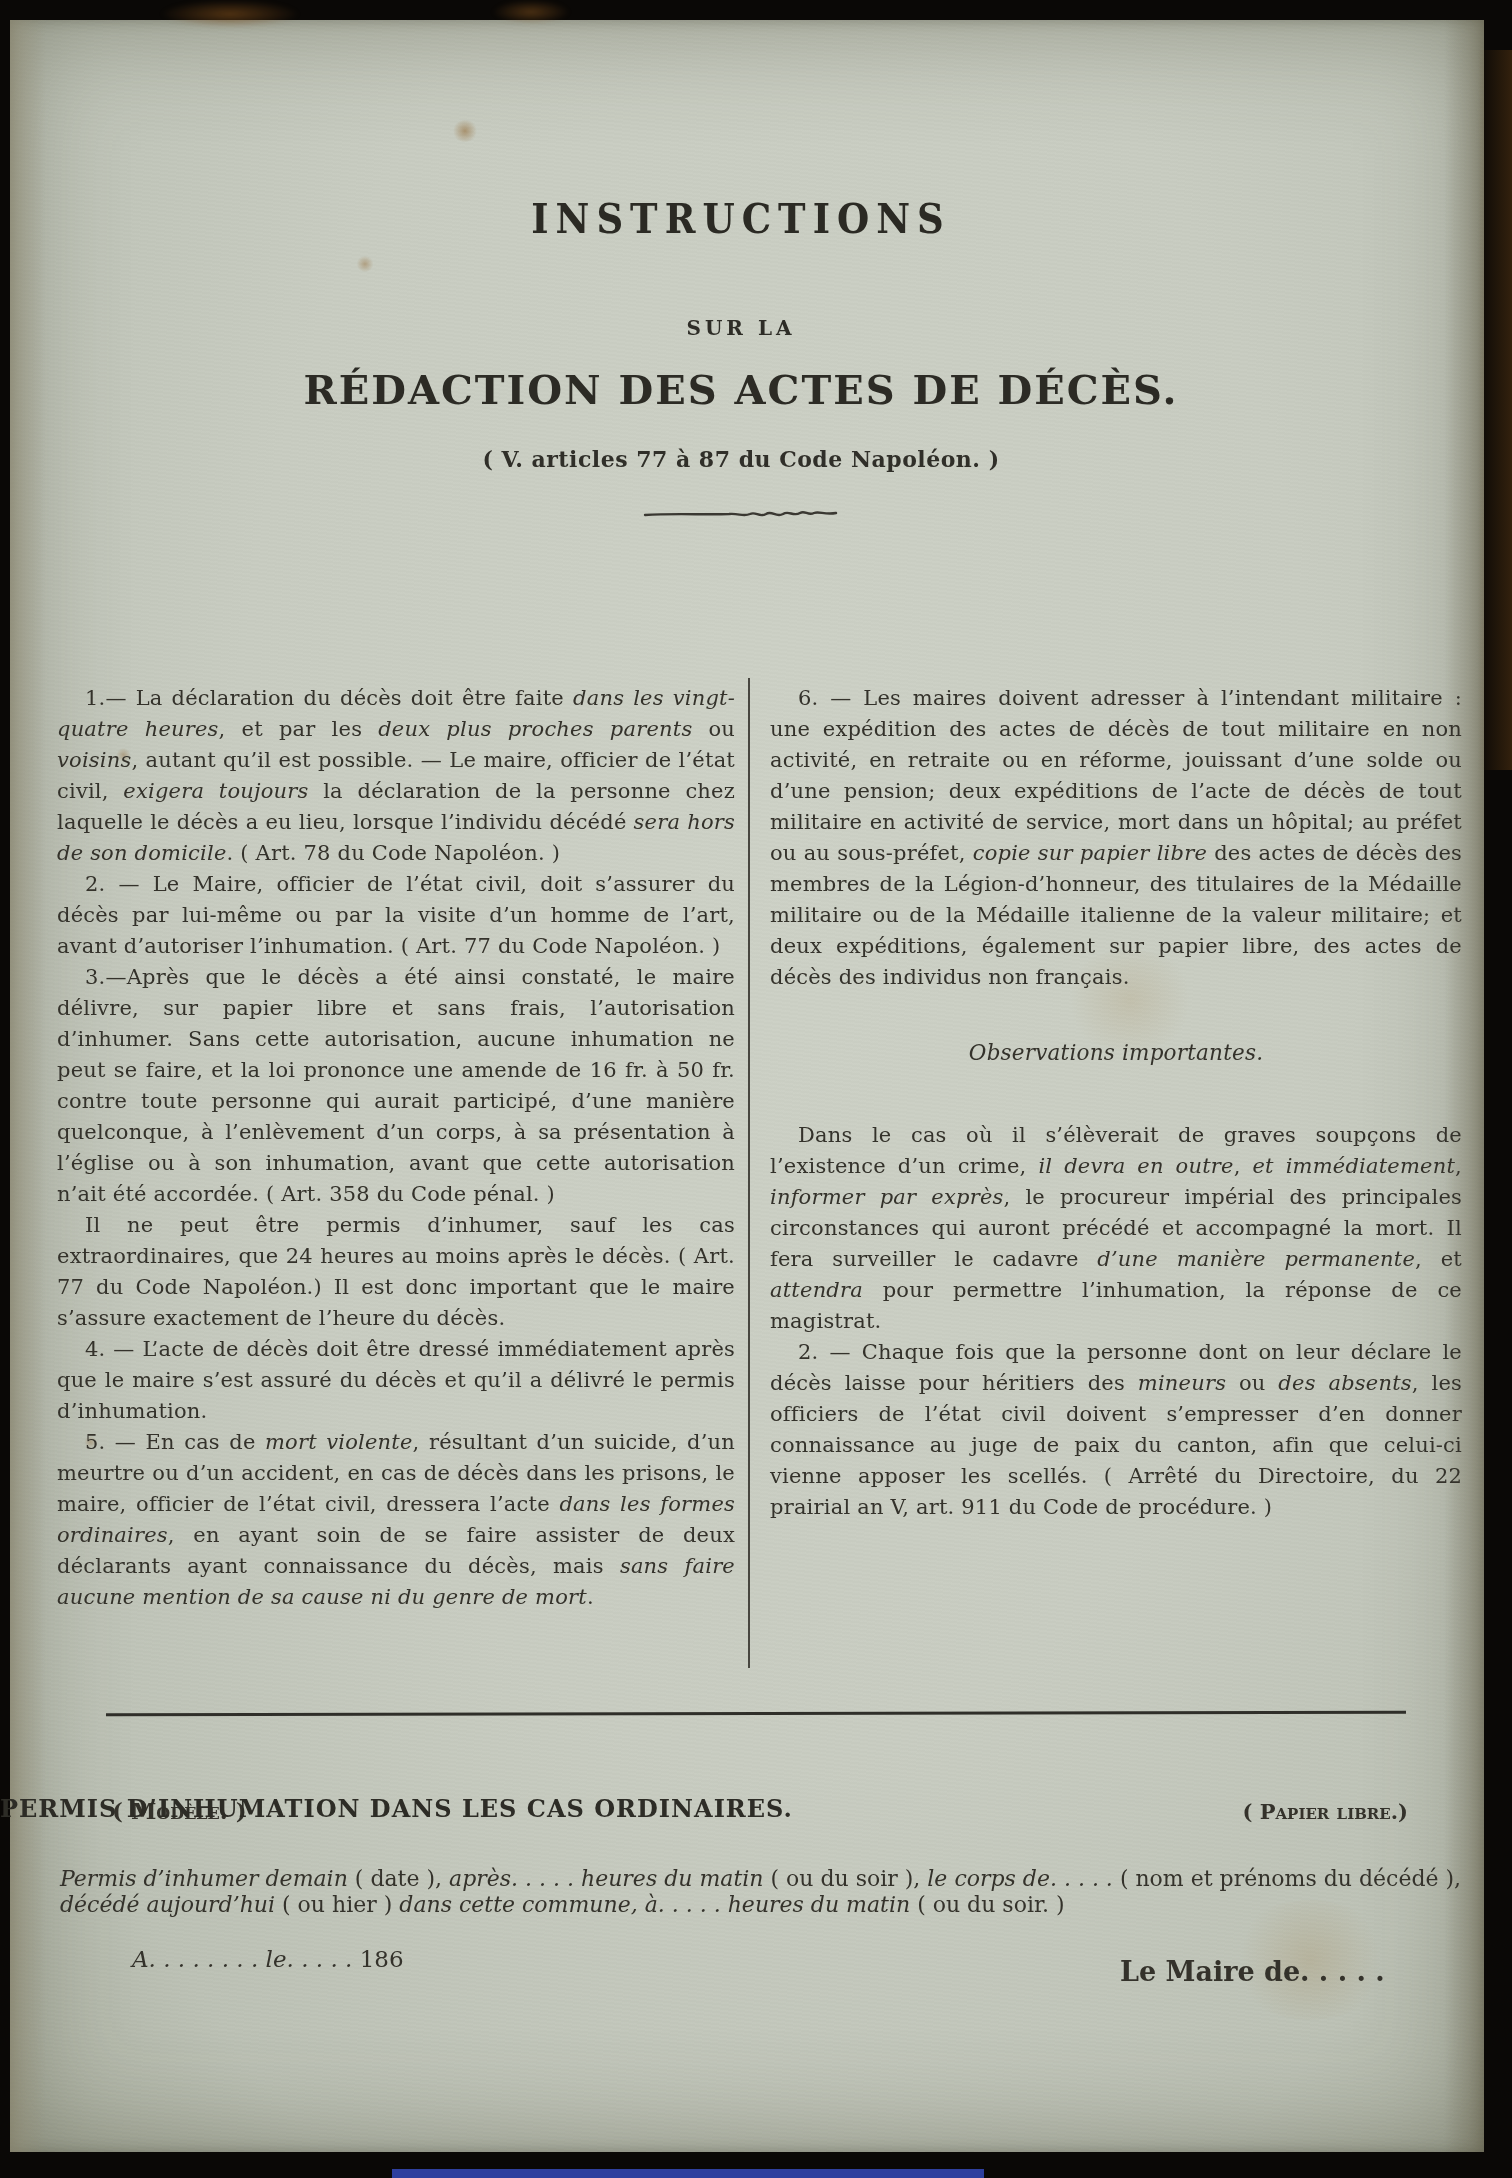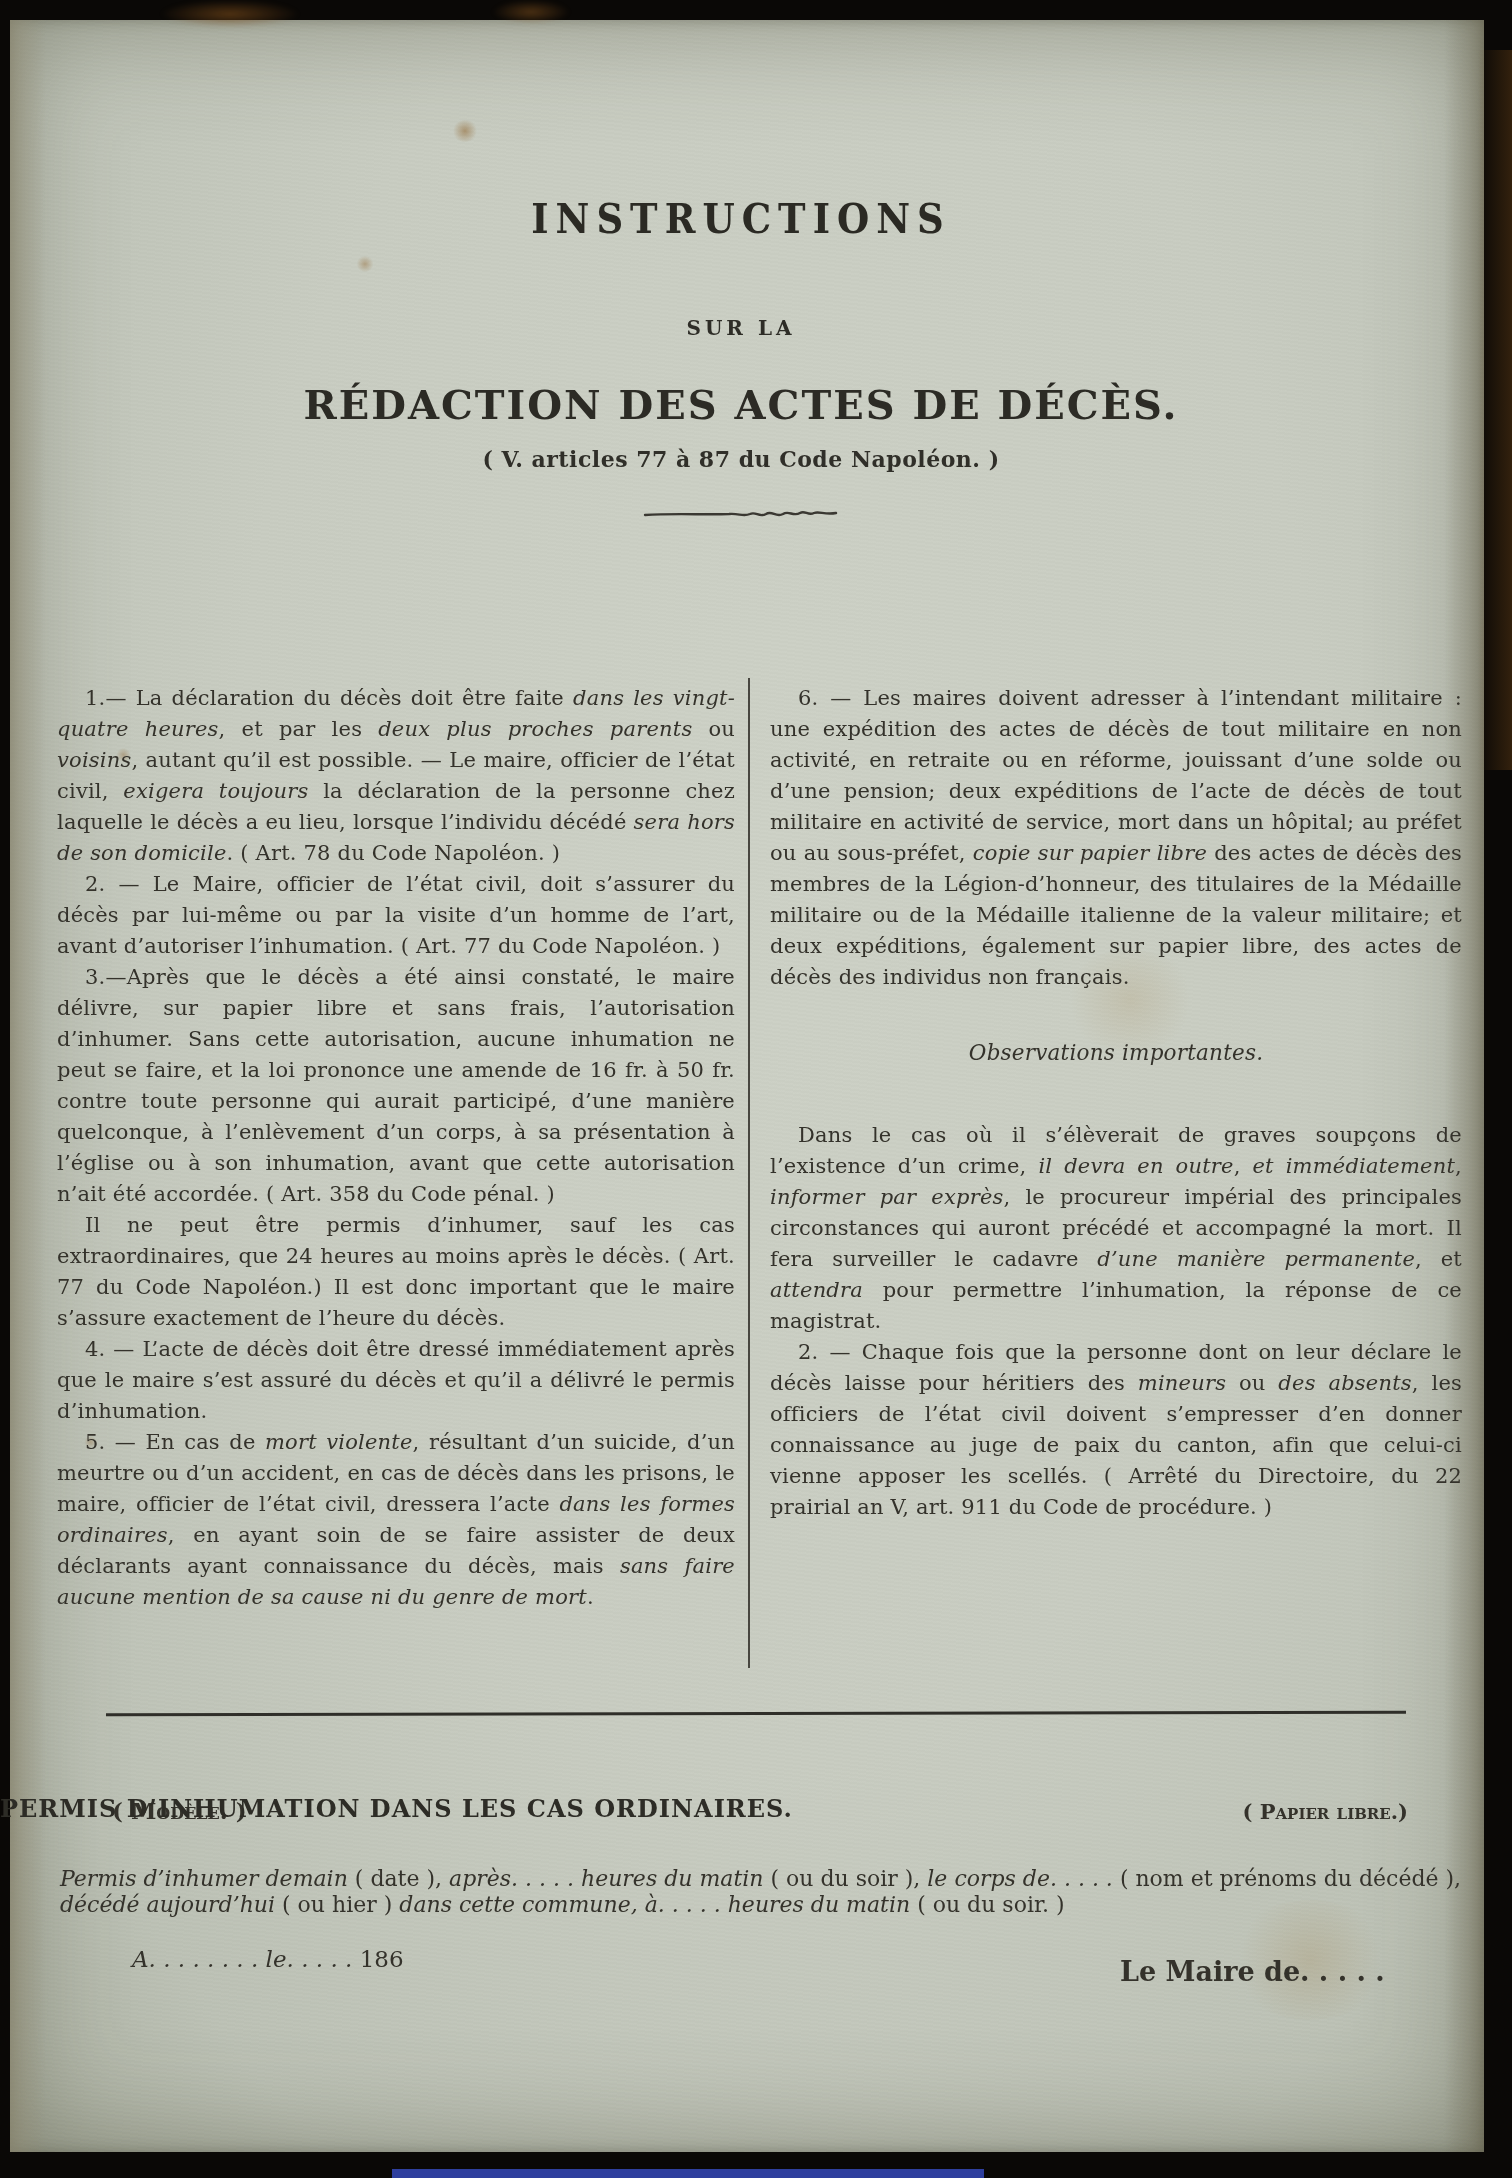--- a/index.html
+++ b/index.html
@@ -34,7 +34,7 @@
   .hdr{position:absolute;left:90px;right:120px;text-align:center;}
   .t-main{top:196px;font-size:37px;font-weight:bold;letter-spacing:7px;color:#2b2a24;transform:scaleY(1.12);}
   .t-sur{top:316px;font-size:20px;font-weight:bold;letter-spacing:4px;color:#2e2d27;}
-  .t-sub{top:381px;font-size:40px;font-weight:bold;letter-spacing:2px;color:#2c2b25;}
+  .t-sub{top:366px;font-size:40px;font-weight:bold;letter-spacing:2px;color:#2c2b25;}
   .t-ref{top:446px;font-size:22px;font-weight:bold;letter-spacing:0.5px;color:#302f29;}
   .flourish{position:absolute;top:504px;left:0;right:30px;text-align:center;}
   .col{position:absolute;top:683px;font-size:21px;line-height:31px;text-align:justify;letter-spacing:0.2px;}

